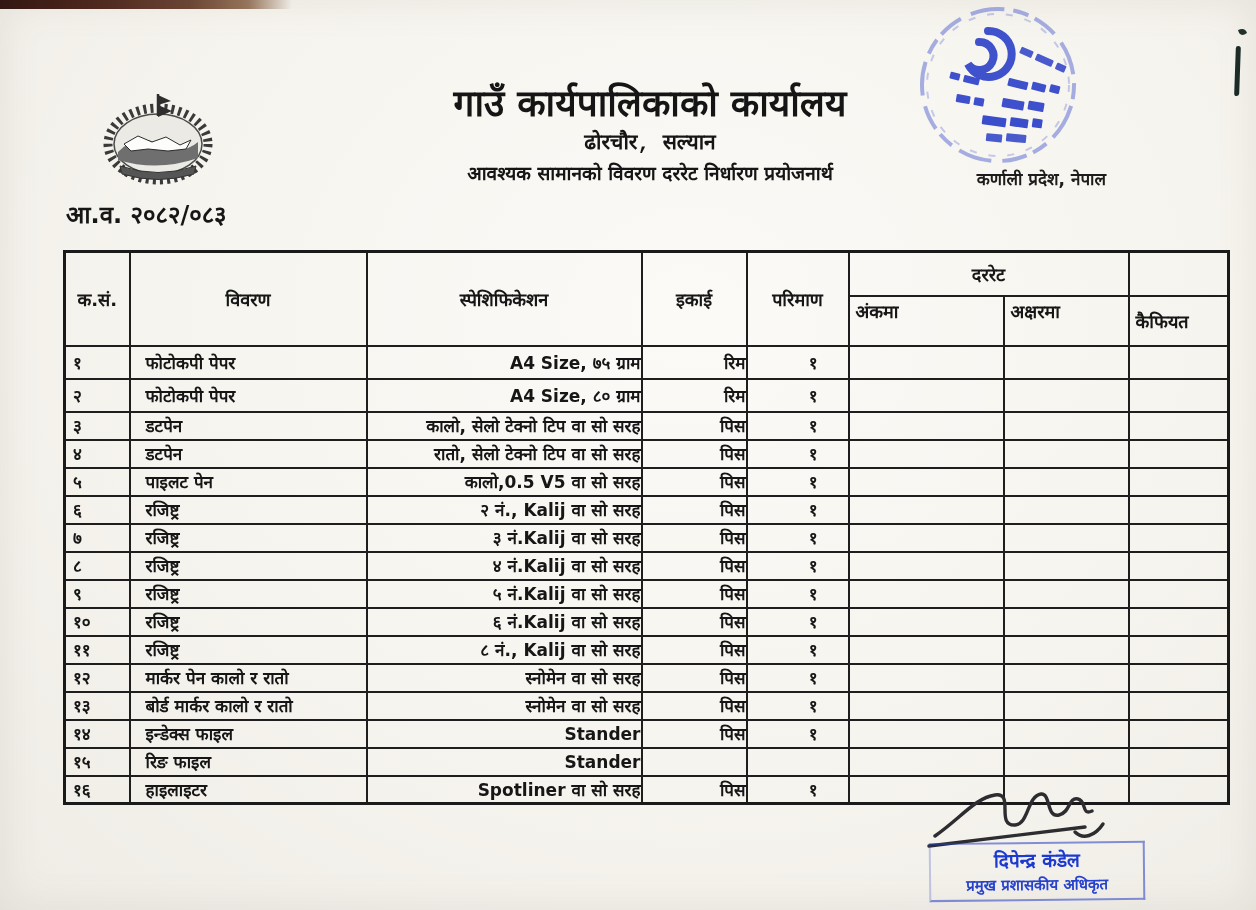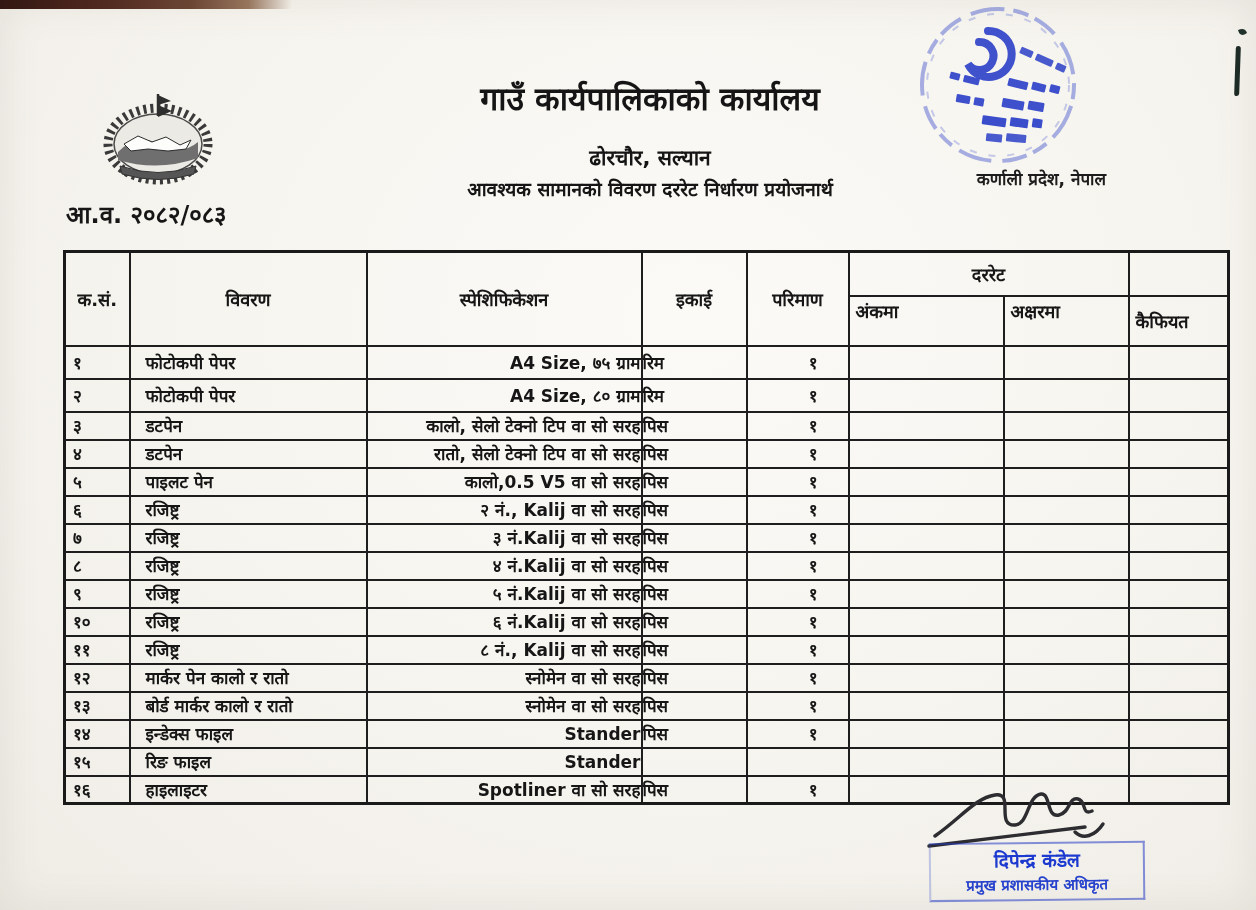--- a/index.html
+++ b/index.html
@@ -28,7 +28,7 @@
     color:#151515;
   }
   .h-muni   { font-size:21px; font-weight:600; letter-spacing:.5px; }
-  .h-office { font-size:32px; font-weight:700; margin-top:6px; }
+  .h-office { font-size:37px; font-weight:700; margin-top:6px; }
   .h-addr   { font-size:21px; font-weight:700; margin-top:24px; }
   .h-subj   { font-size:19px; font-weight:700; margin-top:5px; }
   .stamp-block { position:absolute; left:890px; top:5px; width:216px; text-align:right; }

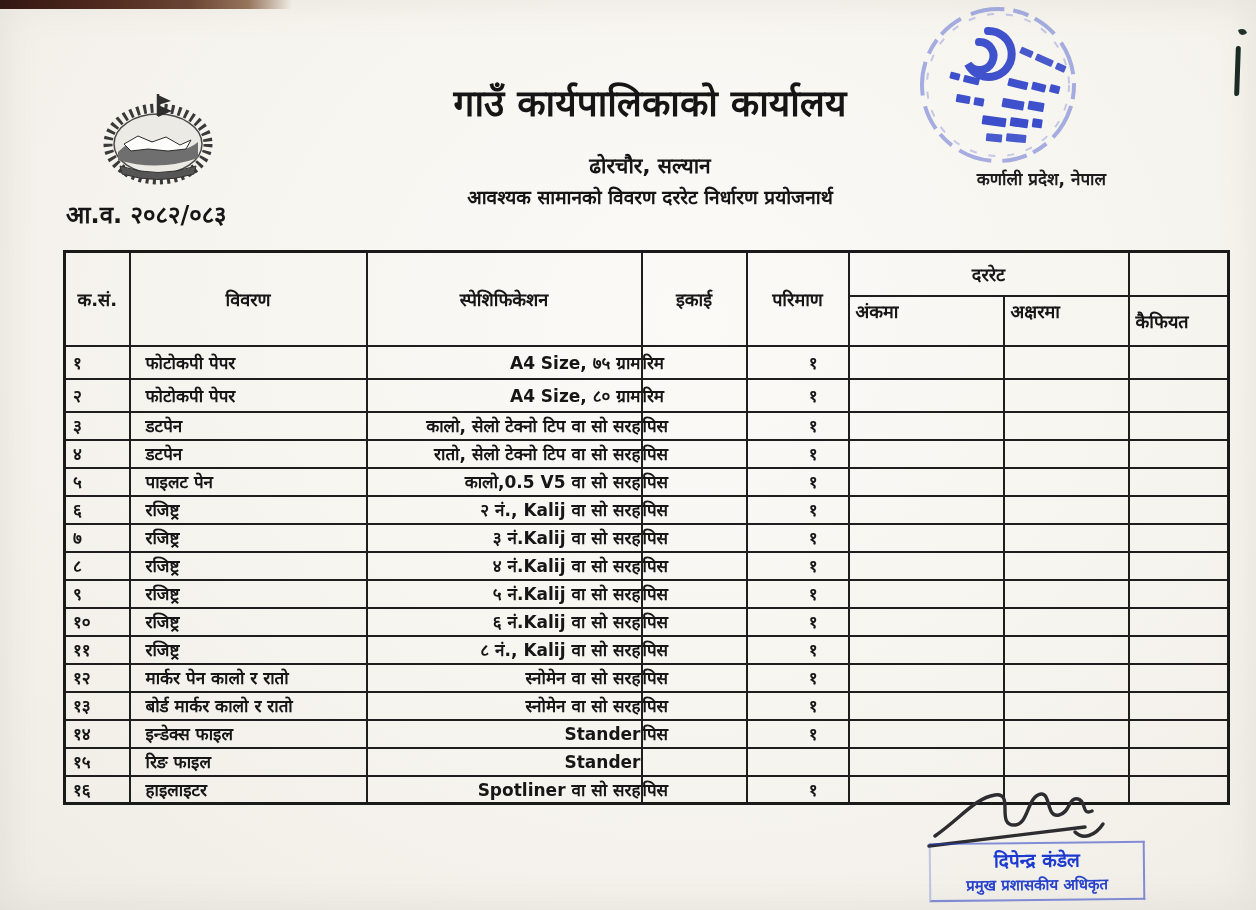--- a/index.html
+++ b/index.html
@@ -29,7 +29,7 @@
   }
   .h-muni   { font-size:21px; font-weight:600; letter-spacing:.5px; }
   .h-office { font-size:37px; font-weight:700; margin-top:6px; }
-  .h-addr   { font-size:21px; font-weight:700; margin-top:24px; }
+  .h-addr   { font-size:21px; font-weight:700; margin-top:0;font-family:Liberation Mono, monospace; }
   .h-subj   { font-size:19px; font-weight:700; margin-top:5px; }
   .stamp-block { position:absolute; left:890px; top:5px; width:216px; text-align:right; }
   .stamp-caption { font-size:17px; font-weight:700; margin-top:-4px; color:#1d1d1d; }

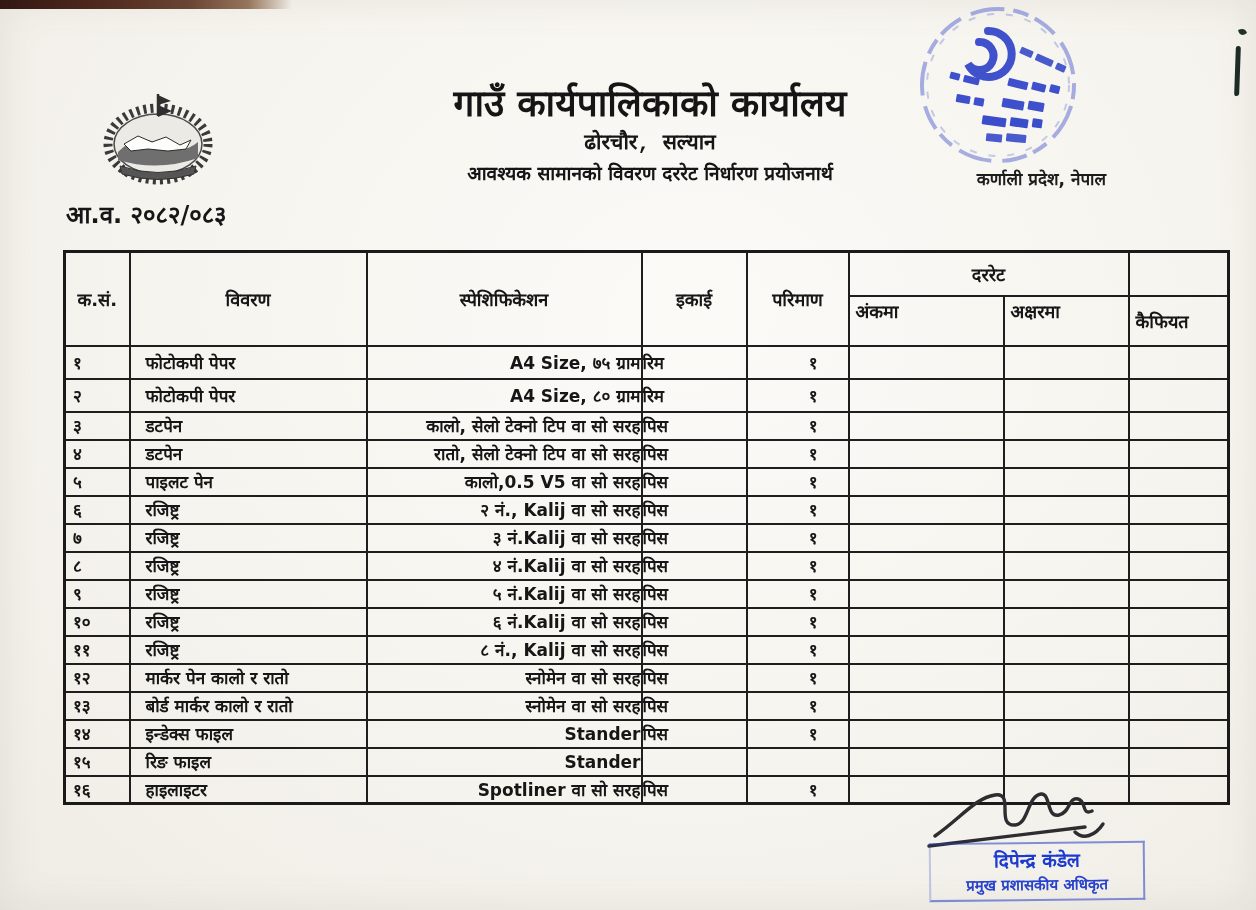--- a/index.html
+++ b/index.html
@@ -55,7 +55,7 @@
   td.c-sn   { text-align:left; padding-left:7px; }
   td.c-desc { text-align:left; padding-left:15px; }
   td.c-spec { text-align:right; padding-left:6px; }
-  td.c-unit { text-align:left;margin-top:37px; }
+  td.c-unit { text-align:right;margin-top:37px; }
   td.c-qty  { text-align:right; padding-right:30px; }
   
   .signature-block { position:absolute; left:905px; top:780px; width:260px; }

